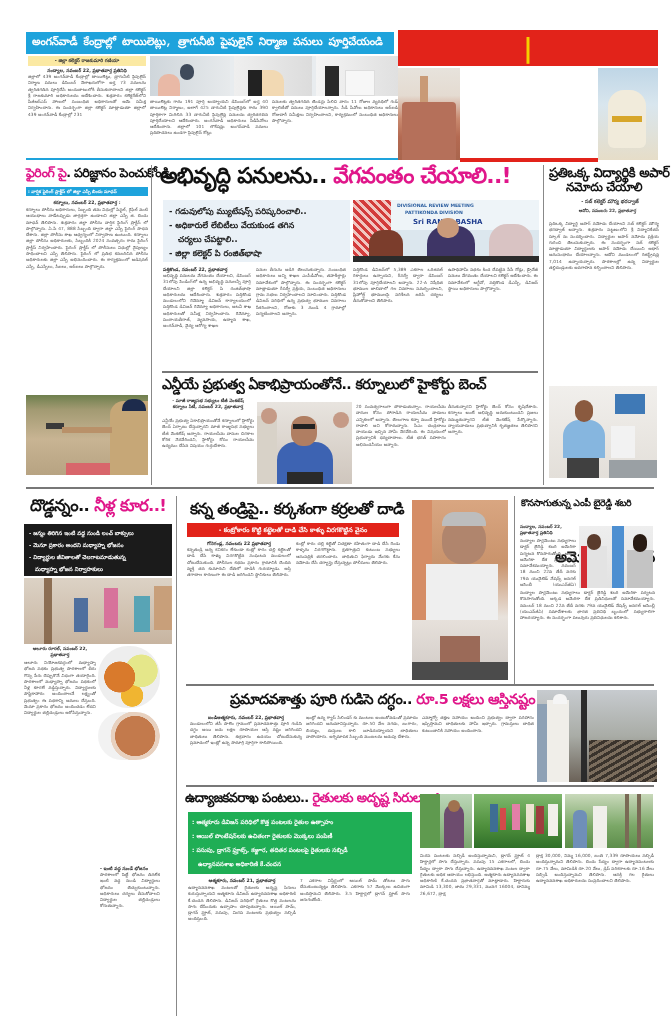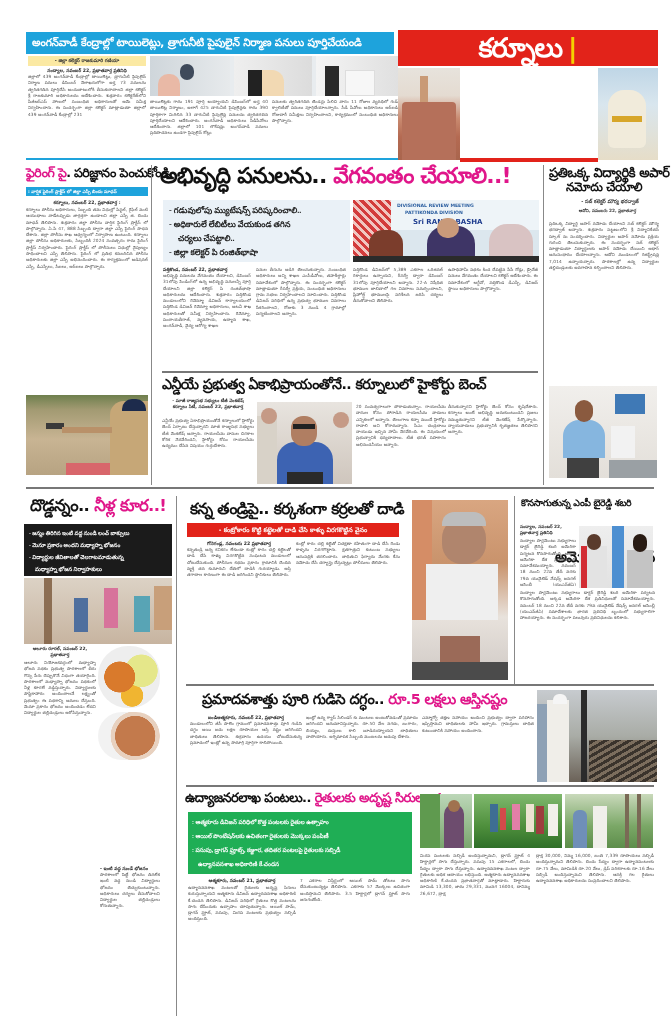--- a/index.html
+++ b/index.html
@@ -40,7 +40,7 @@
 </div>
 
 <div class="abs" style="left:26px; top:32px; width:368px; height:22px; background:#1ea3dc; display:flex; align-items:center; padding-left:6px;">
-  <span style="color:#fff; font-weight:bold; font-size:10.6px; white-space:nowrap; letter-spacing:-0.2px;">అంగన్‌వాడీ కేంద్రాల్లో టాయిలెట్లు, త్రాగునీటి పైపులైన్ నిర్మాణ పనులు పూర్తిచేయండి</span>
+  <span style="color:#fff; font-weight:bold; font-size:10.6px; white-space:nowrap; letter-spacing:-0.2px;font-family:Liberation Mono, monospace;">అంగన్‌వాడీ కేంద్రాల్లో టాయిలెట్లు, త్రాగునీటి పైపులైన్ నిర్మాణ పనులు పూర్తిచేయండి</span>
 </div>
 <div class="abs" style="left:28px; top:56px; width:118px; height:10px; background:#fbe9a3; font-size:4.8px; font-weight:bold; text-align:center; line-height:10px; color:#333;">
   <span>- జిల్లా కలెక్టర్ రాజకుమారి గణియా</span>

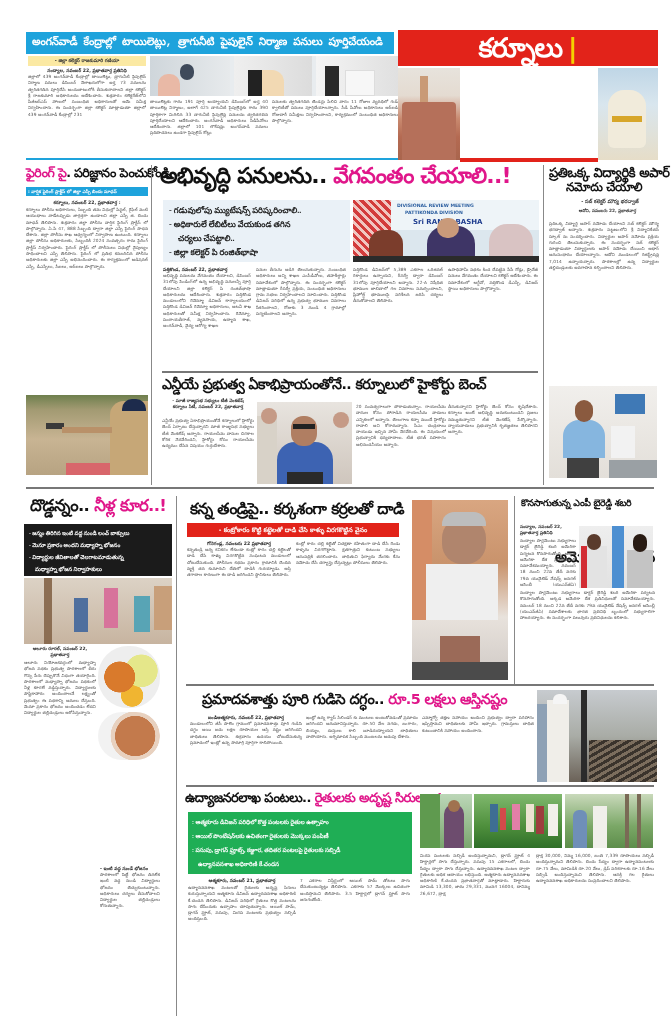--- a/index.html
+++ b/index.html
@@ -21,7 +21,6 @@
 
 <div class="abs" style="left:398px; top:30px; width:260px; height:160px;">
   <div style="position:absolute; left:0; top:0; width:260px; height:36px; background:#e2231a; display:flex; align-items:center; justify-content:center; gap:6px;">
-    <span style="color:#fff; font-weight:bold; font-size:27px; line-height:36px; letter-spacing:-1px;">కర్నూలు</span>
     <span style="color:#f5d000; font-weight:bold; font-size:26px;">|</span>
   </div>
 

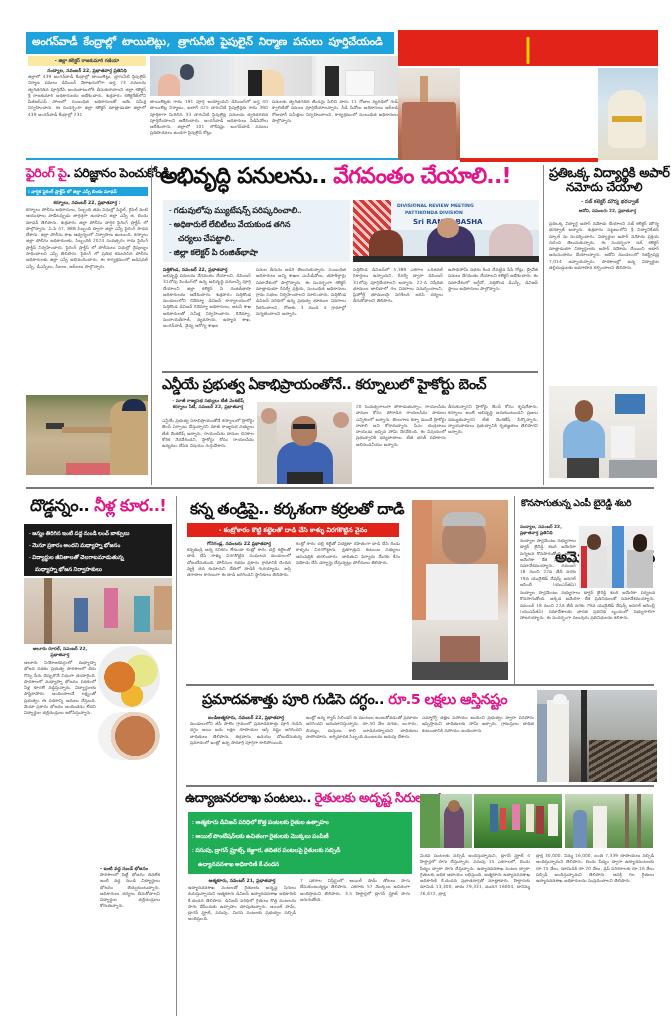--- a/index.html
+++ b/index.html
@@ -12,7 +12,7 @@
   .rule-v { position: absolute; width: 1px; background: #888; }
   .photo { position: absolute; overflow: hidden; }
   .headline { position: absolute; font-family: "DejaVu Sans", sans-serif; font-weight: bold; white-space: nowrap; }
-  .bullets { position: absolute; font-family: Liberation Serif, serif; }
+  .bullets { position: absolute; }
   .bullets .b { white-space: nowrap; }
   .pink { color: #e0168a; }
 </style>

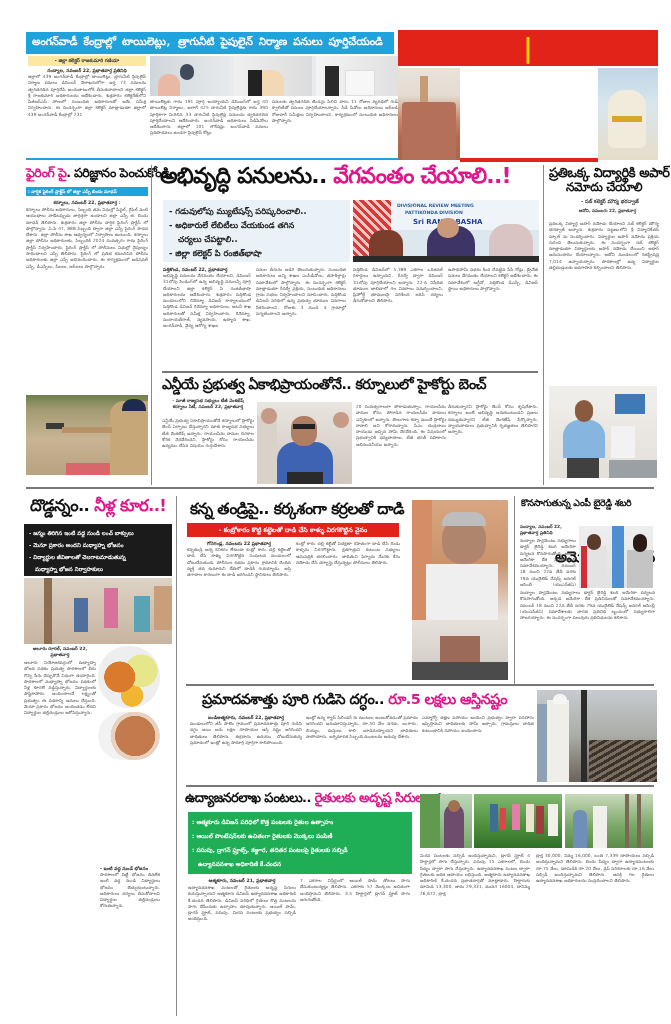--- a/index.html
+++ b/index.html
@@ -197,7 +197,7 @@
 <div class="rule-h" style="left:186px; top:684px; width:468px;"></div>
 
 <div class="headline" style="left:202px; top:691px; font-size:14.4px; letter-spacing:-0.6px;">
-  <span style="color:#111;">ప్రమాదవశాత్తు పూరి గుడిసె దగ్ధం..</span>
+  <span style="color:#111;margin-left:28px;">ప్రమాదవశాత్తు పూరి గుడిసె దగ్ధం..</span>
   <span class="pink">రూ.5 లక్షలు ఆస్తినష్టం</span>
 </div>
 <div class="abs dateline" style="left:190px; top:715px; width:112px;">బండిఆత్మకూరు, నవంబర్ 22, ప్రభాతవార్త</div>

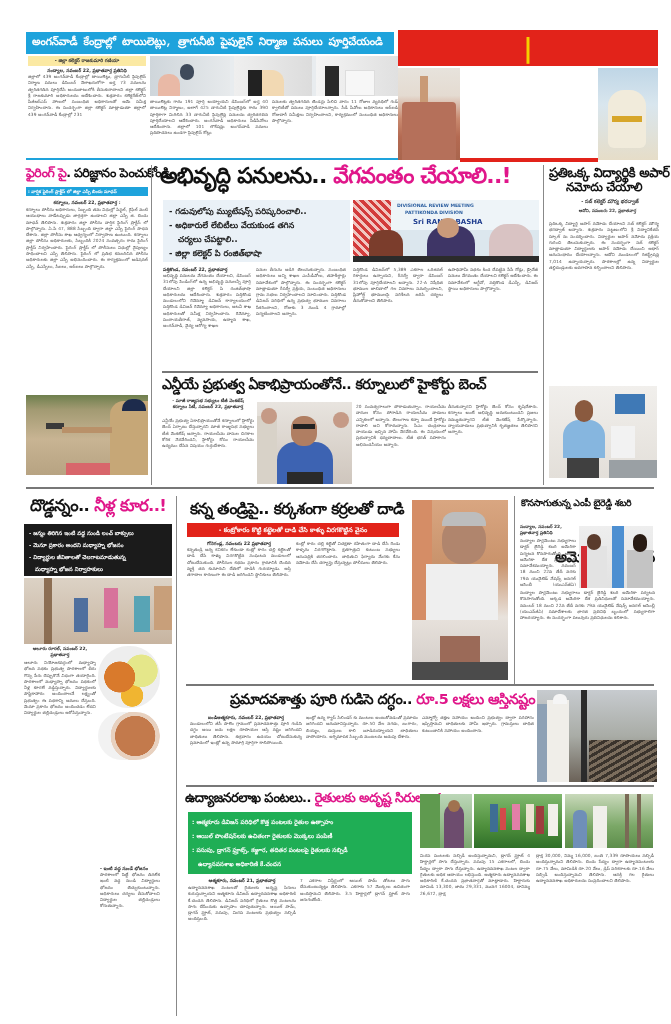--- a/index.html
+++ b/index.html
@@ -214,7 +214,7 @@
 <div class="rule-h" style="left:186px; top:785px; width:468px;"></div>
 
 <div class="headline" style="left:185px; top:790px; font-size:13px; letter-spacing:-0.6px;">
-  <span style="color:#111;">ఉద్యాజనరలాఖ పంటలు..</span>
+  <span style="color:#111;">ఉద్యాజకవరాఖ పంటలు..</span>
   <span class="pink">రైతులకు అదృష్ట సిరులు..!</span>
 </div>
 <div class="bullets" style="left:188px; top:812px; width:224px; height:62px; background:#1fae55; padding:3px 4px; font-size:5.9px; line-height:14px; color:#fff; font-weight:bold;">

